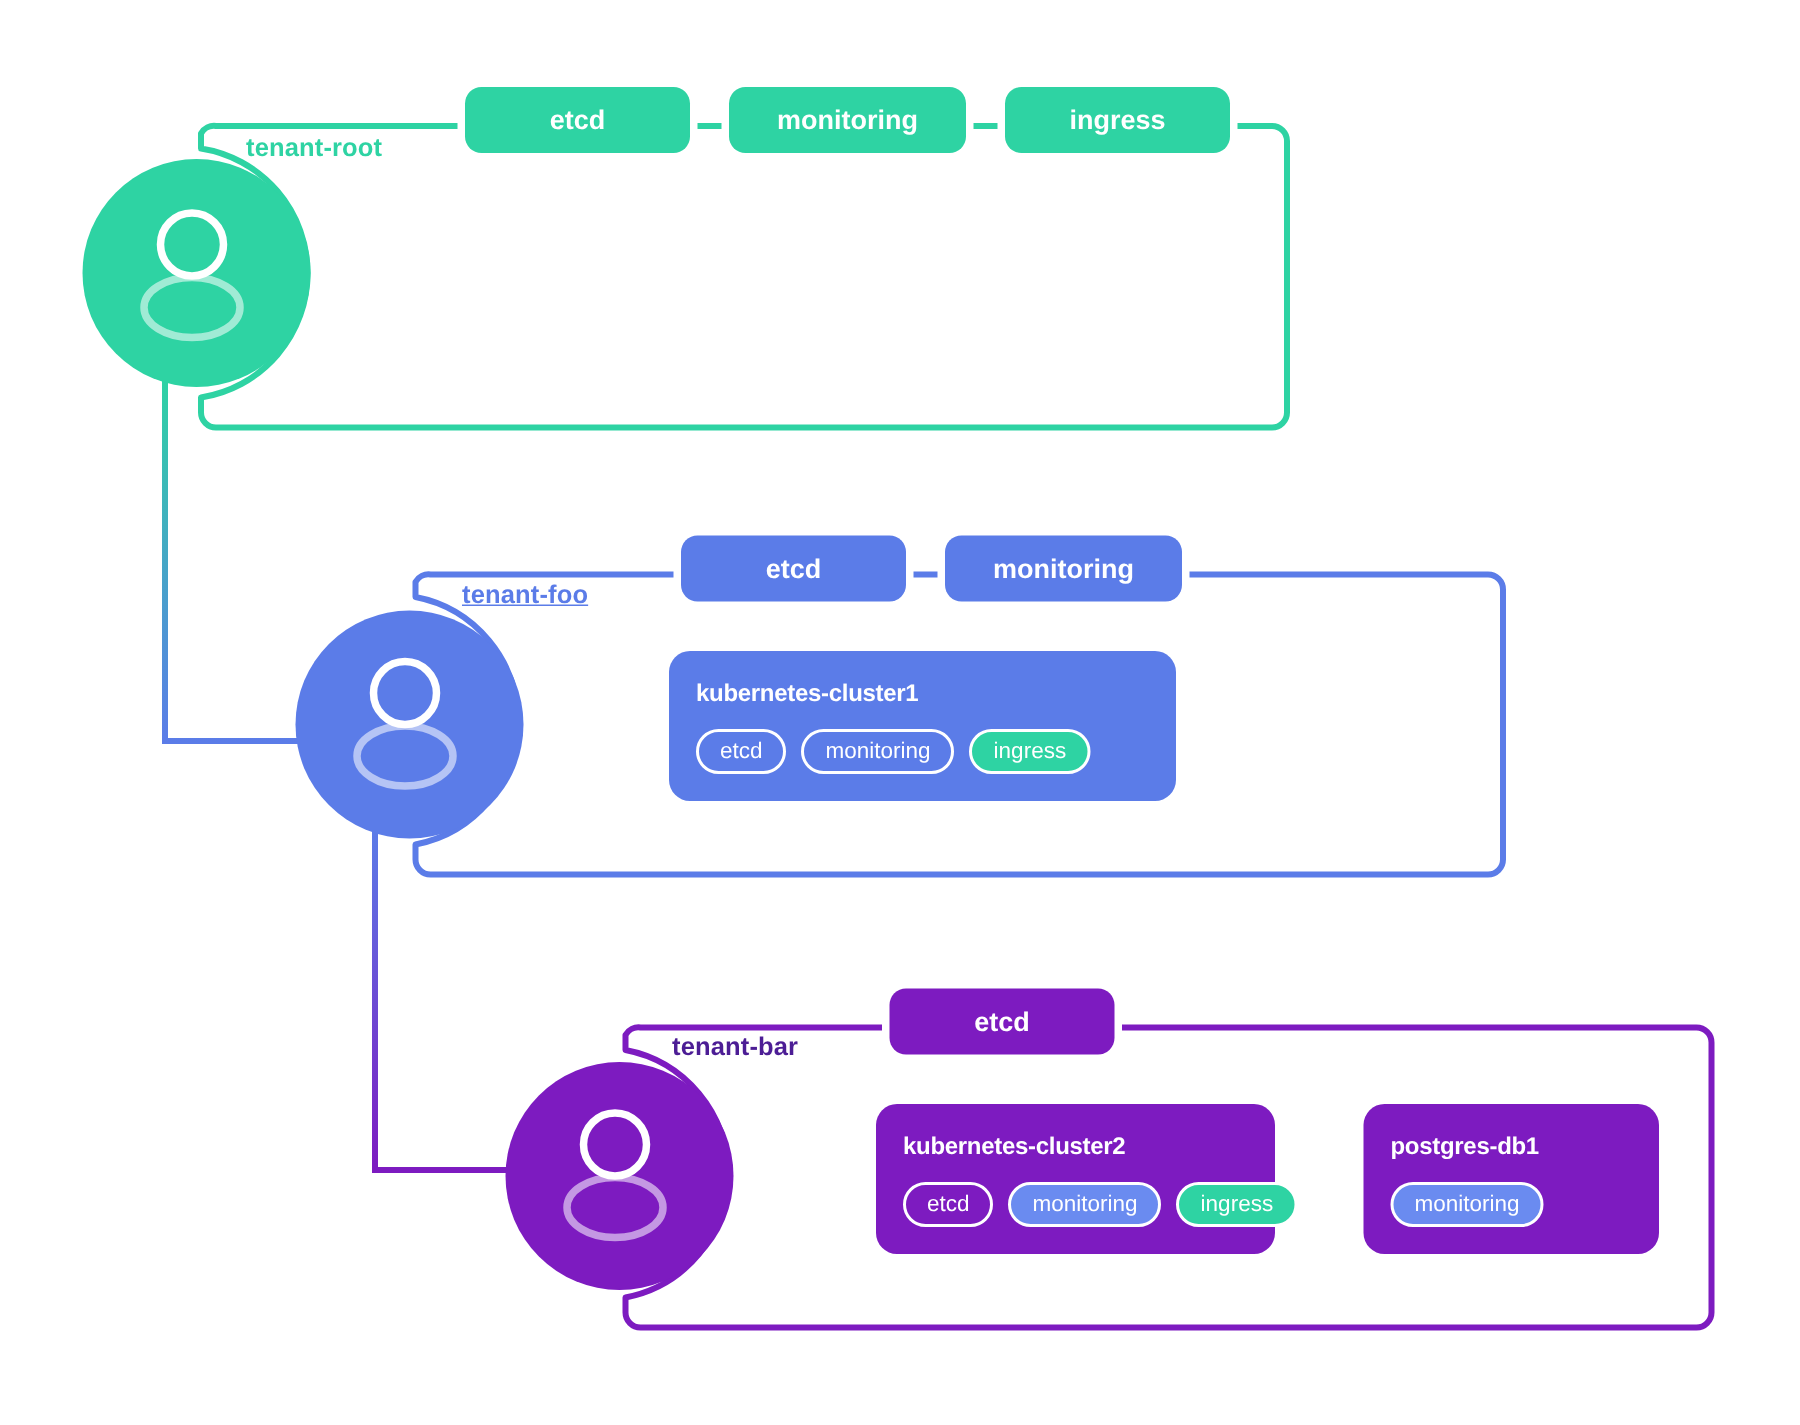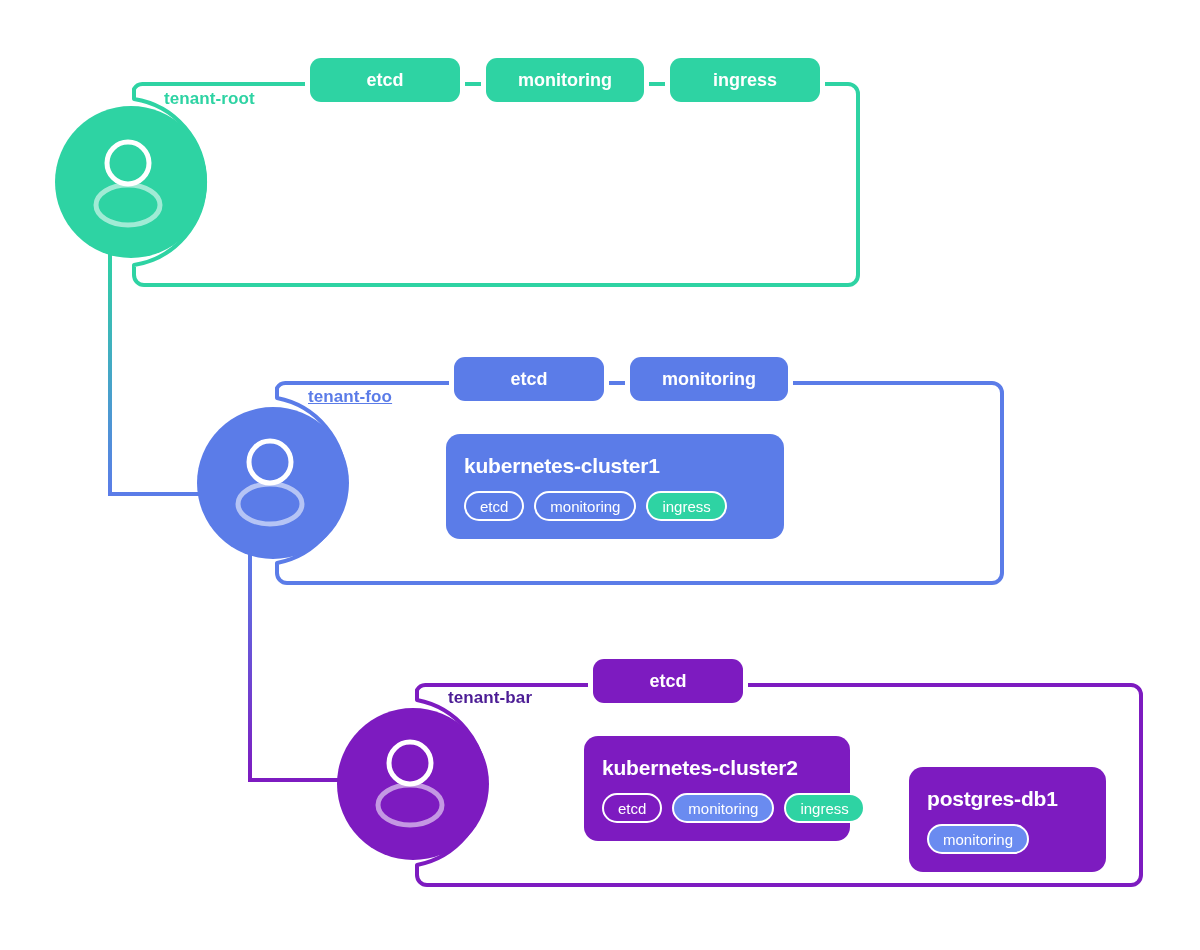--- a/index.html
+++ b/index.html
@@ -50,7 +50,7 @@
   }
   .res-title {
     color: #ffffff;
-    font-size: 21px;
+    font-size: 16px;
     font-weight: 700;
     letter-spacing: -.2px;
     white-space: nowrap;

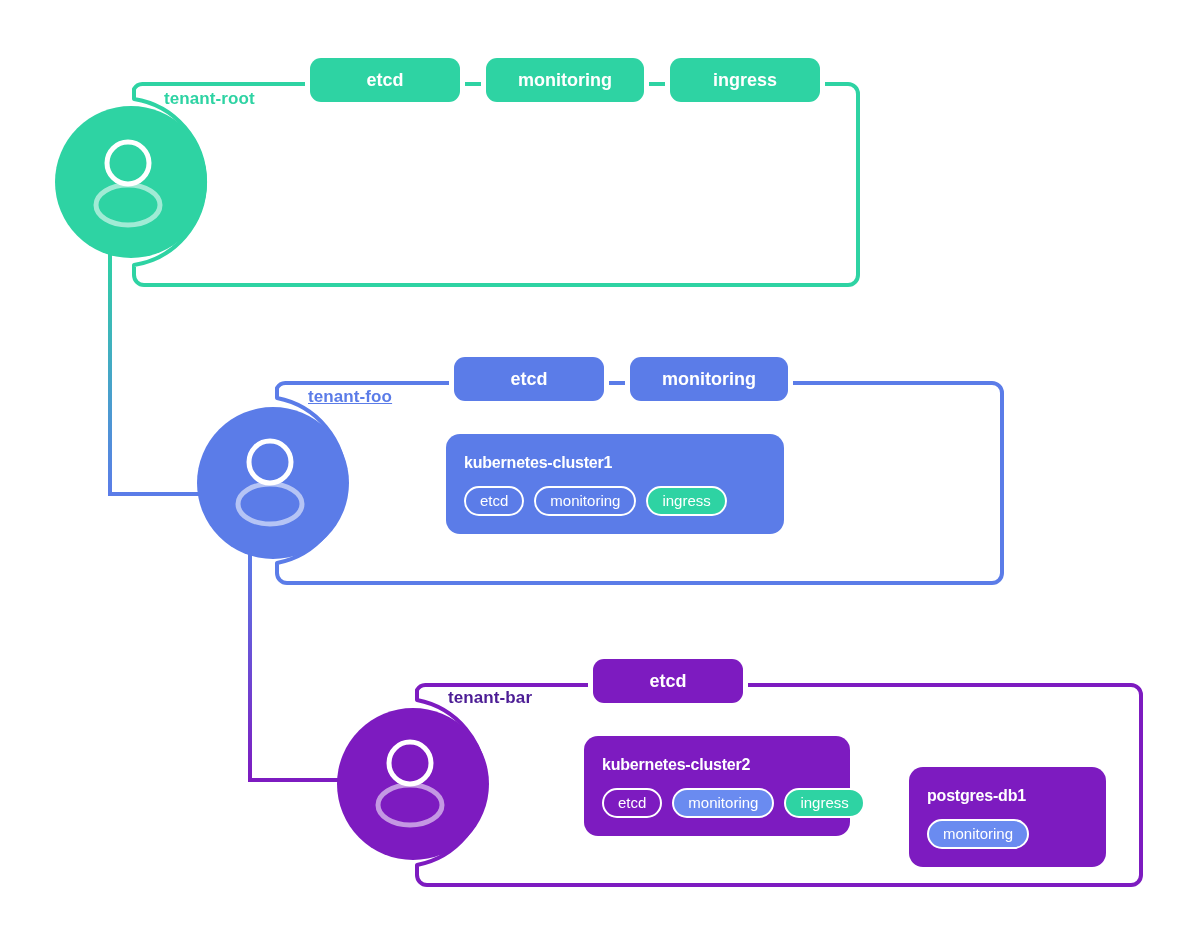--- a/index.html
+++ b/index.html
@@ -170,7 +170,7 @@
     </div>
   </div>
 
-  <div class="res-card" style="left:909px; top:736px; width:197px; background:#7D1BC0;margin-top:31px;">
+  <div class="res-card" style="left:909px; top:736px; width:197px; background:#7D1BC0;">
     <div class="res-title">postgres-db1</div>
     <div class="pill-row">
       <span class="pill filled-blue">monitoring</span>

